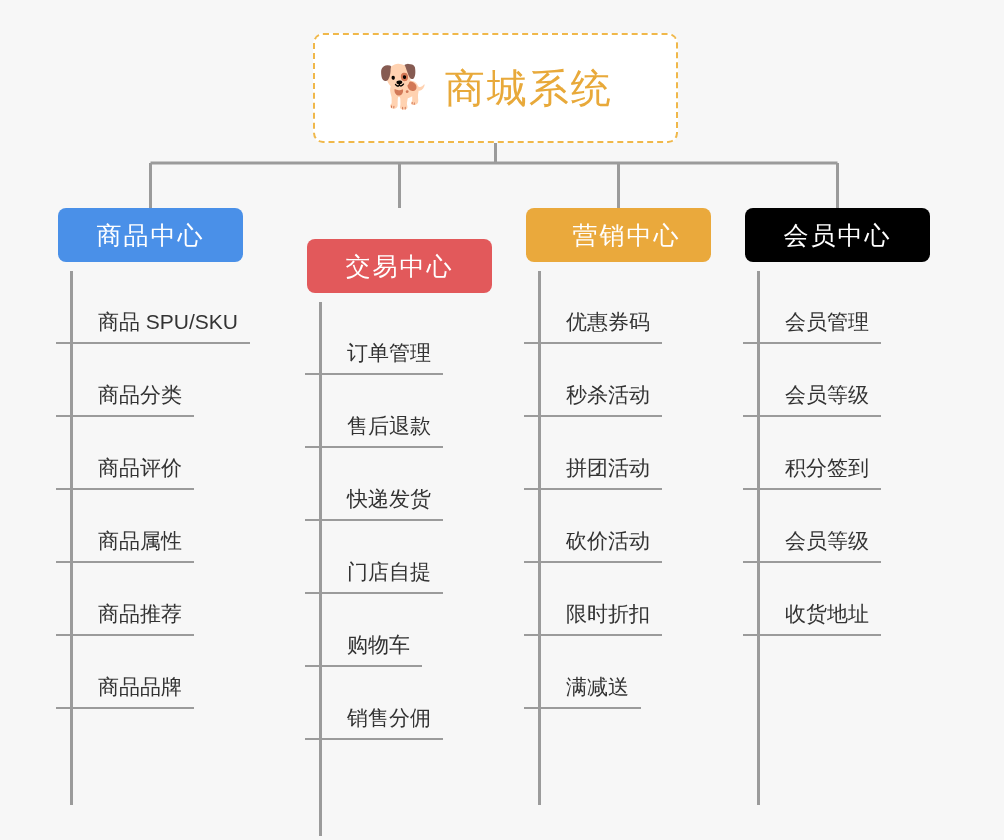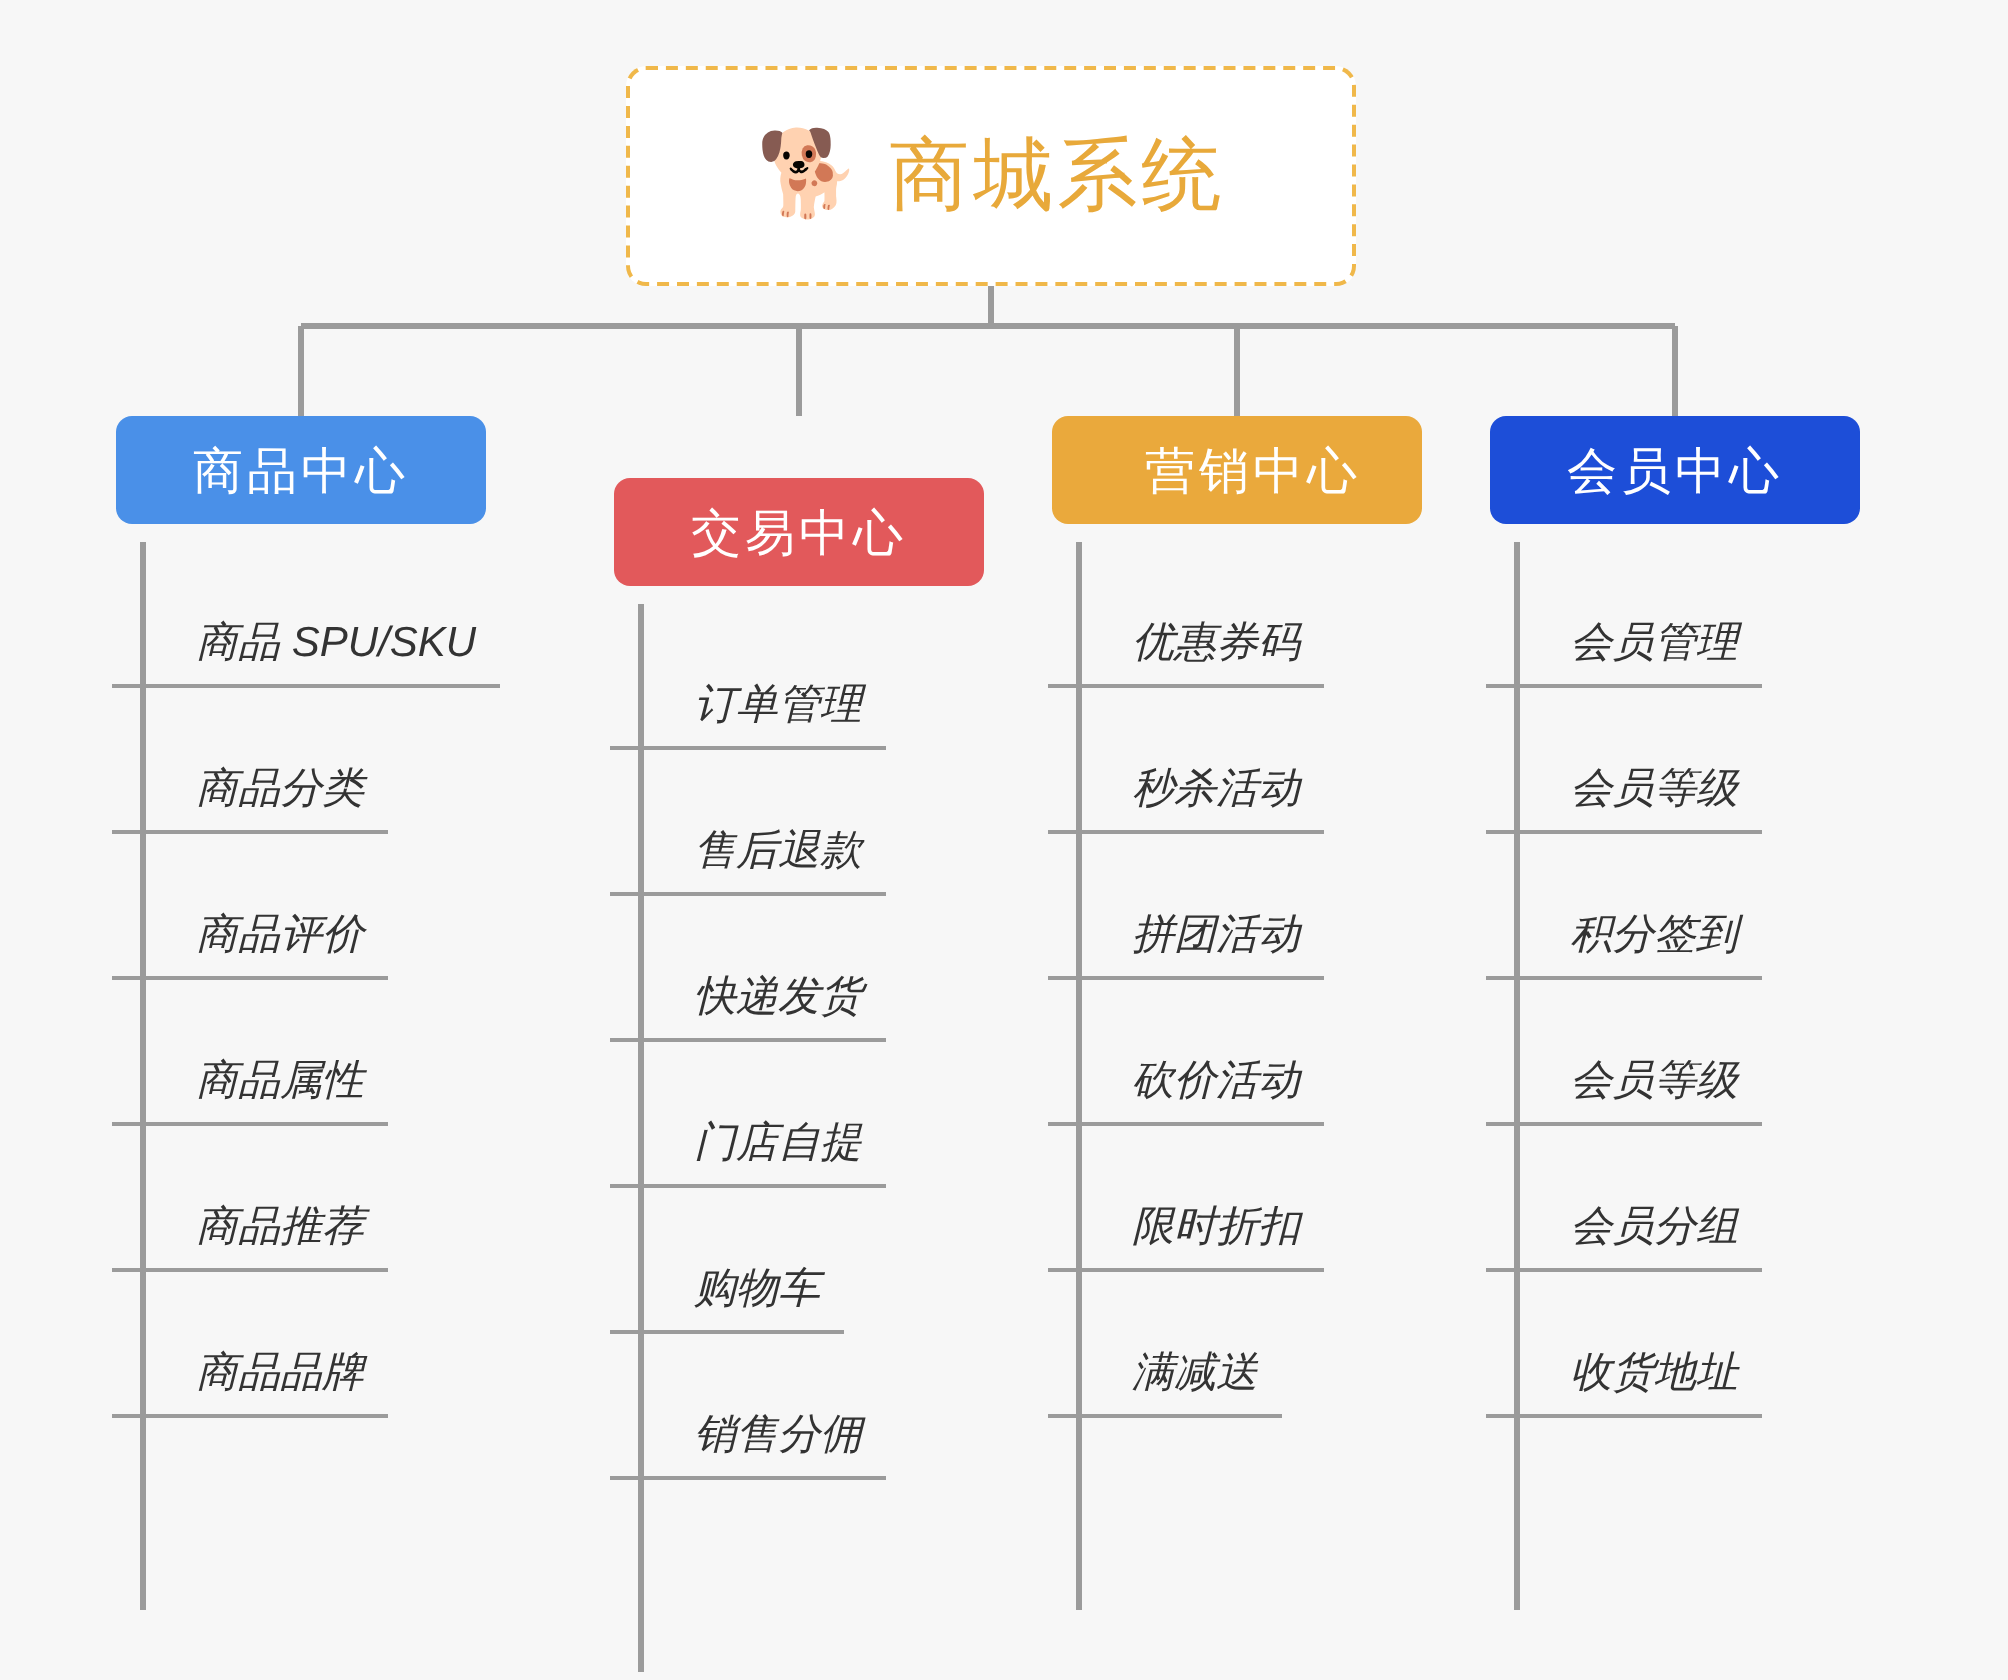--- a/index.html
+++ b/index.html
@@ -280,7 +280,7 @@
         </div>
       </div>
       <div class="branch" style="left: 745px; width: 185px;">
-        <div class="branch-header" style="background: #1d4ed8; width: 185px;">
+        <div class="branch-header" style="background: #000000; width: 185px;">
           <span>会员中心</span>
         </div>
         <div class="trunk" style="left: 12px; height: 534px; background: rgb(155, 155, 155);"></div>

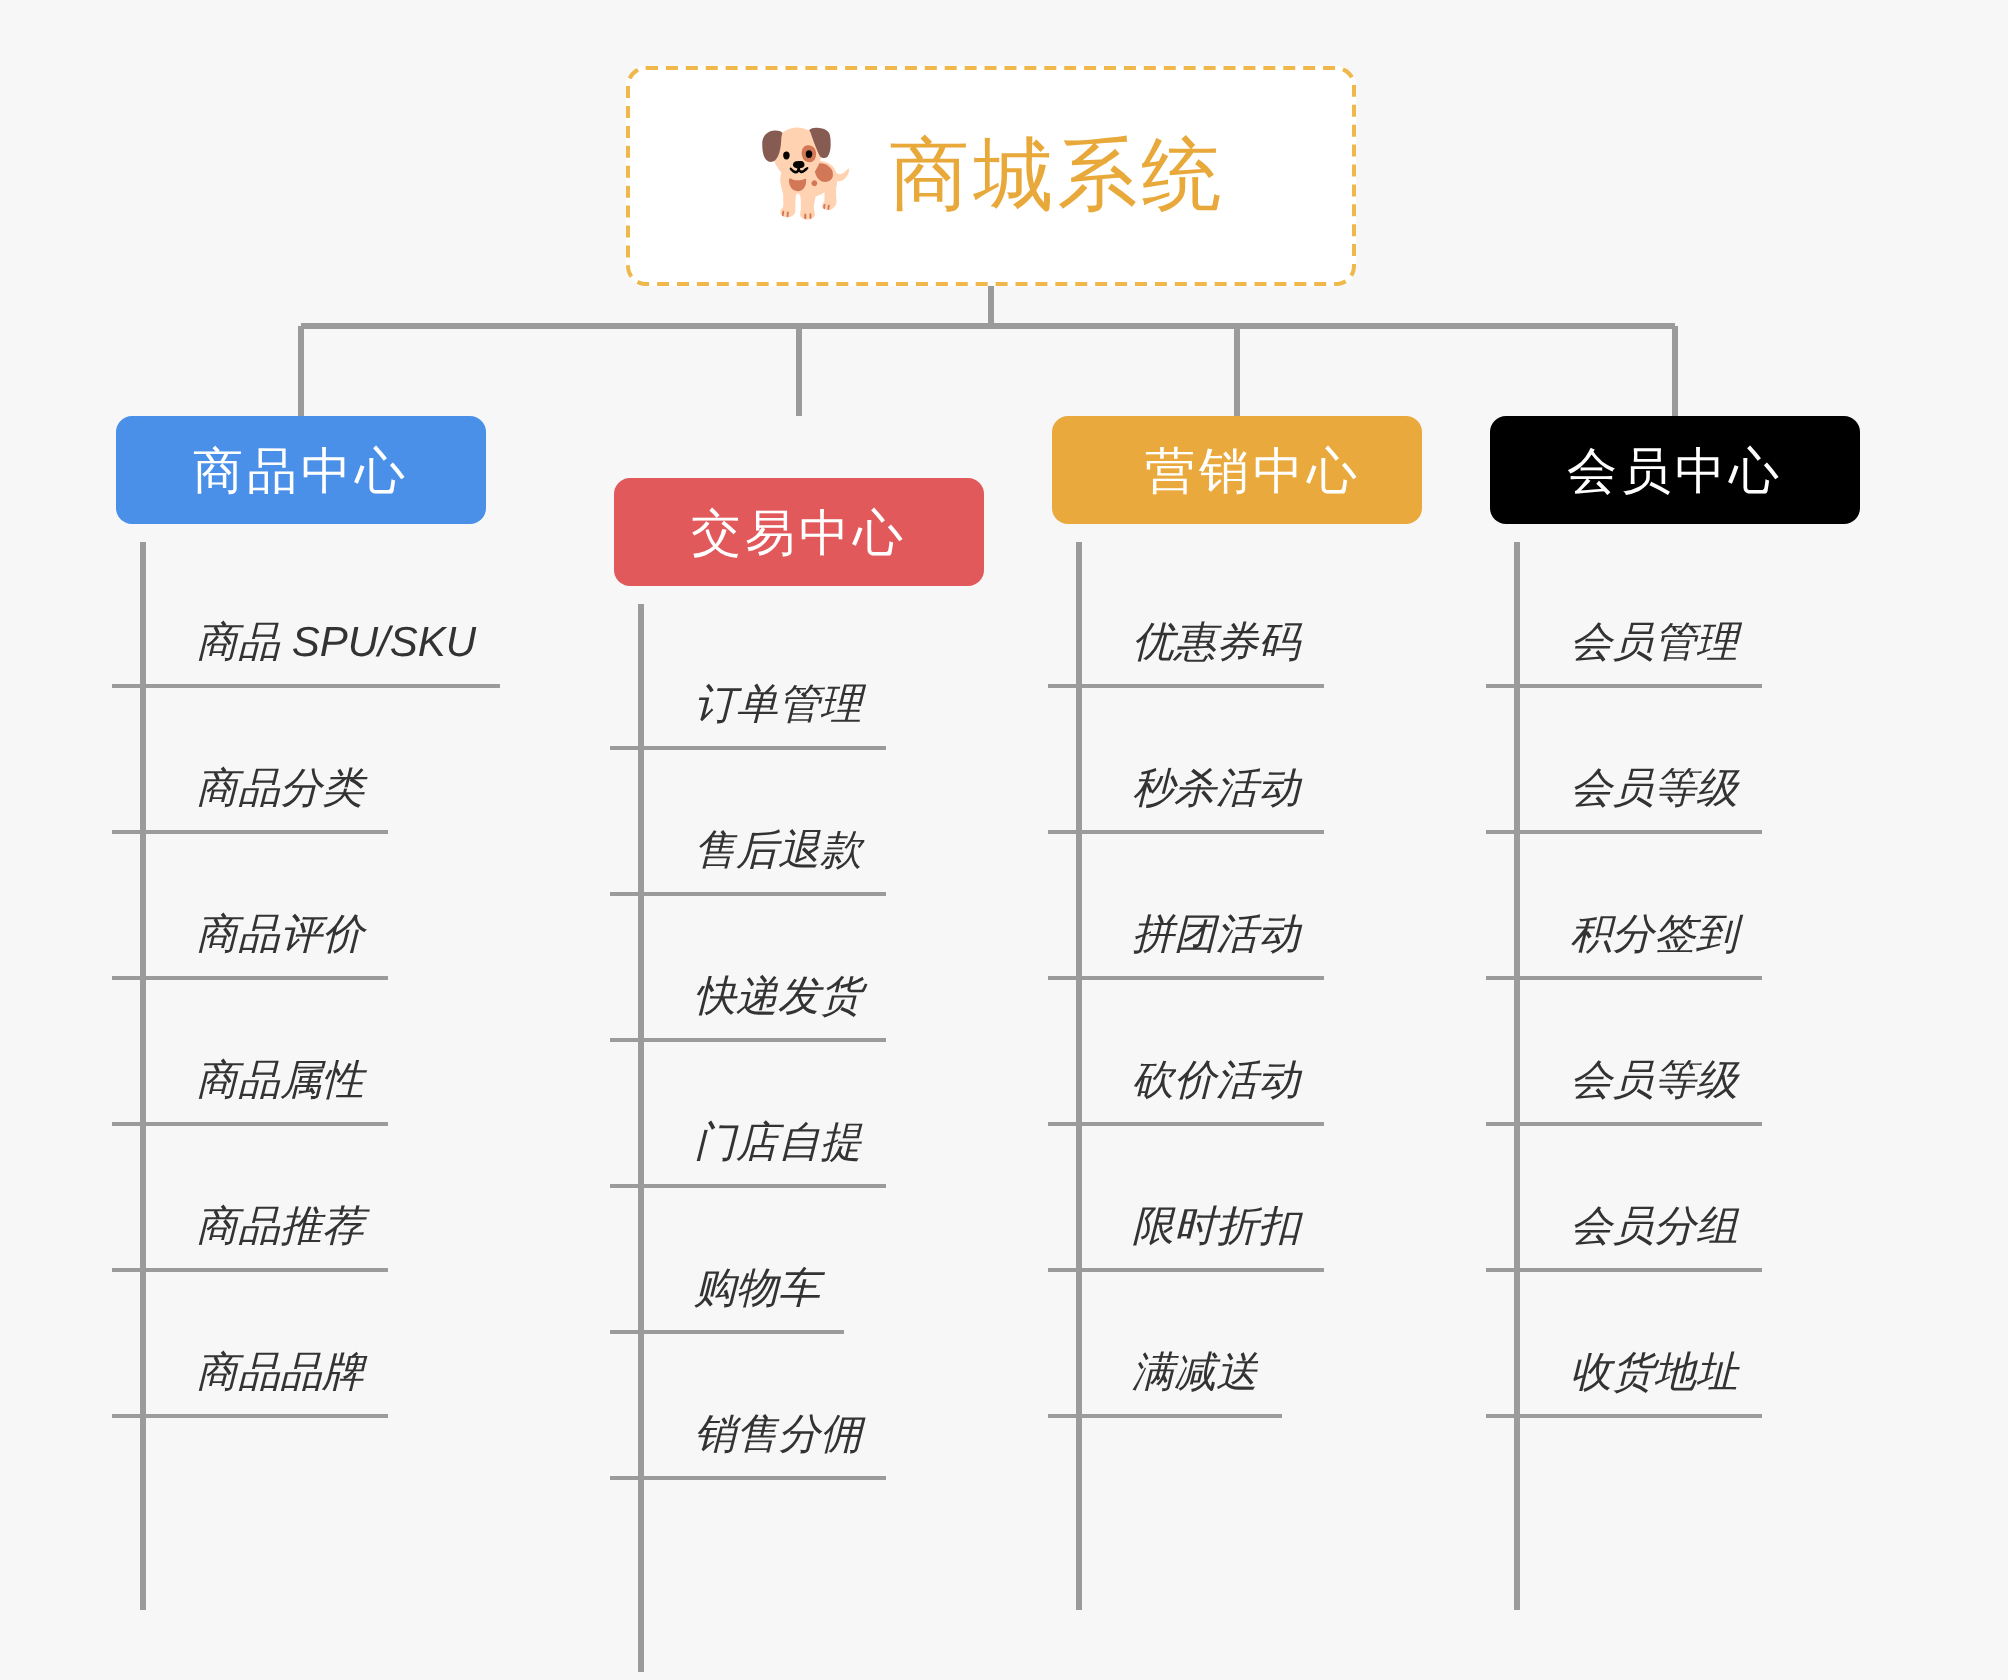--- a/index.html
+++ b/index.html
@@ -100,7 +100,6 @@
     height: 73px;
     display: flex;
     align-items: flex-end;
-    font-style: italic;
   }
   .leaf-inner {
     position: relative;

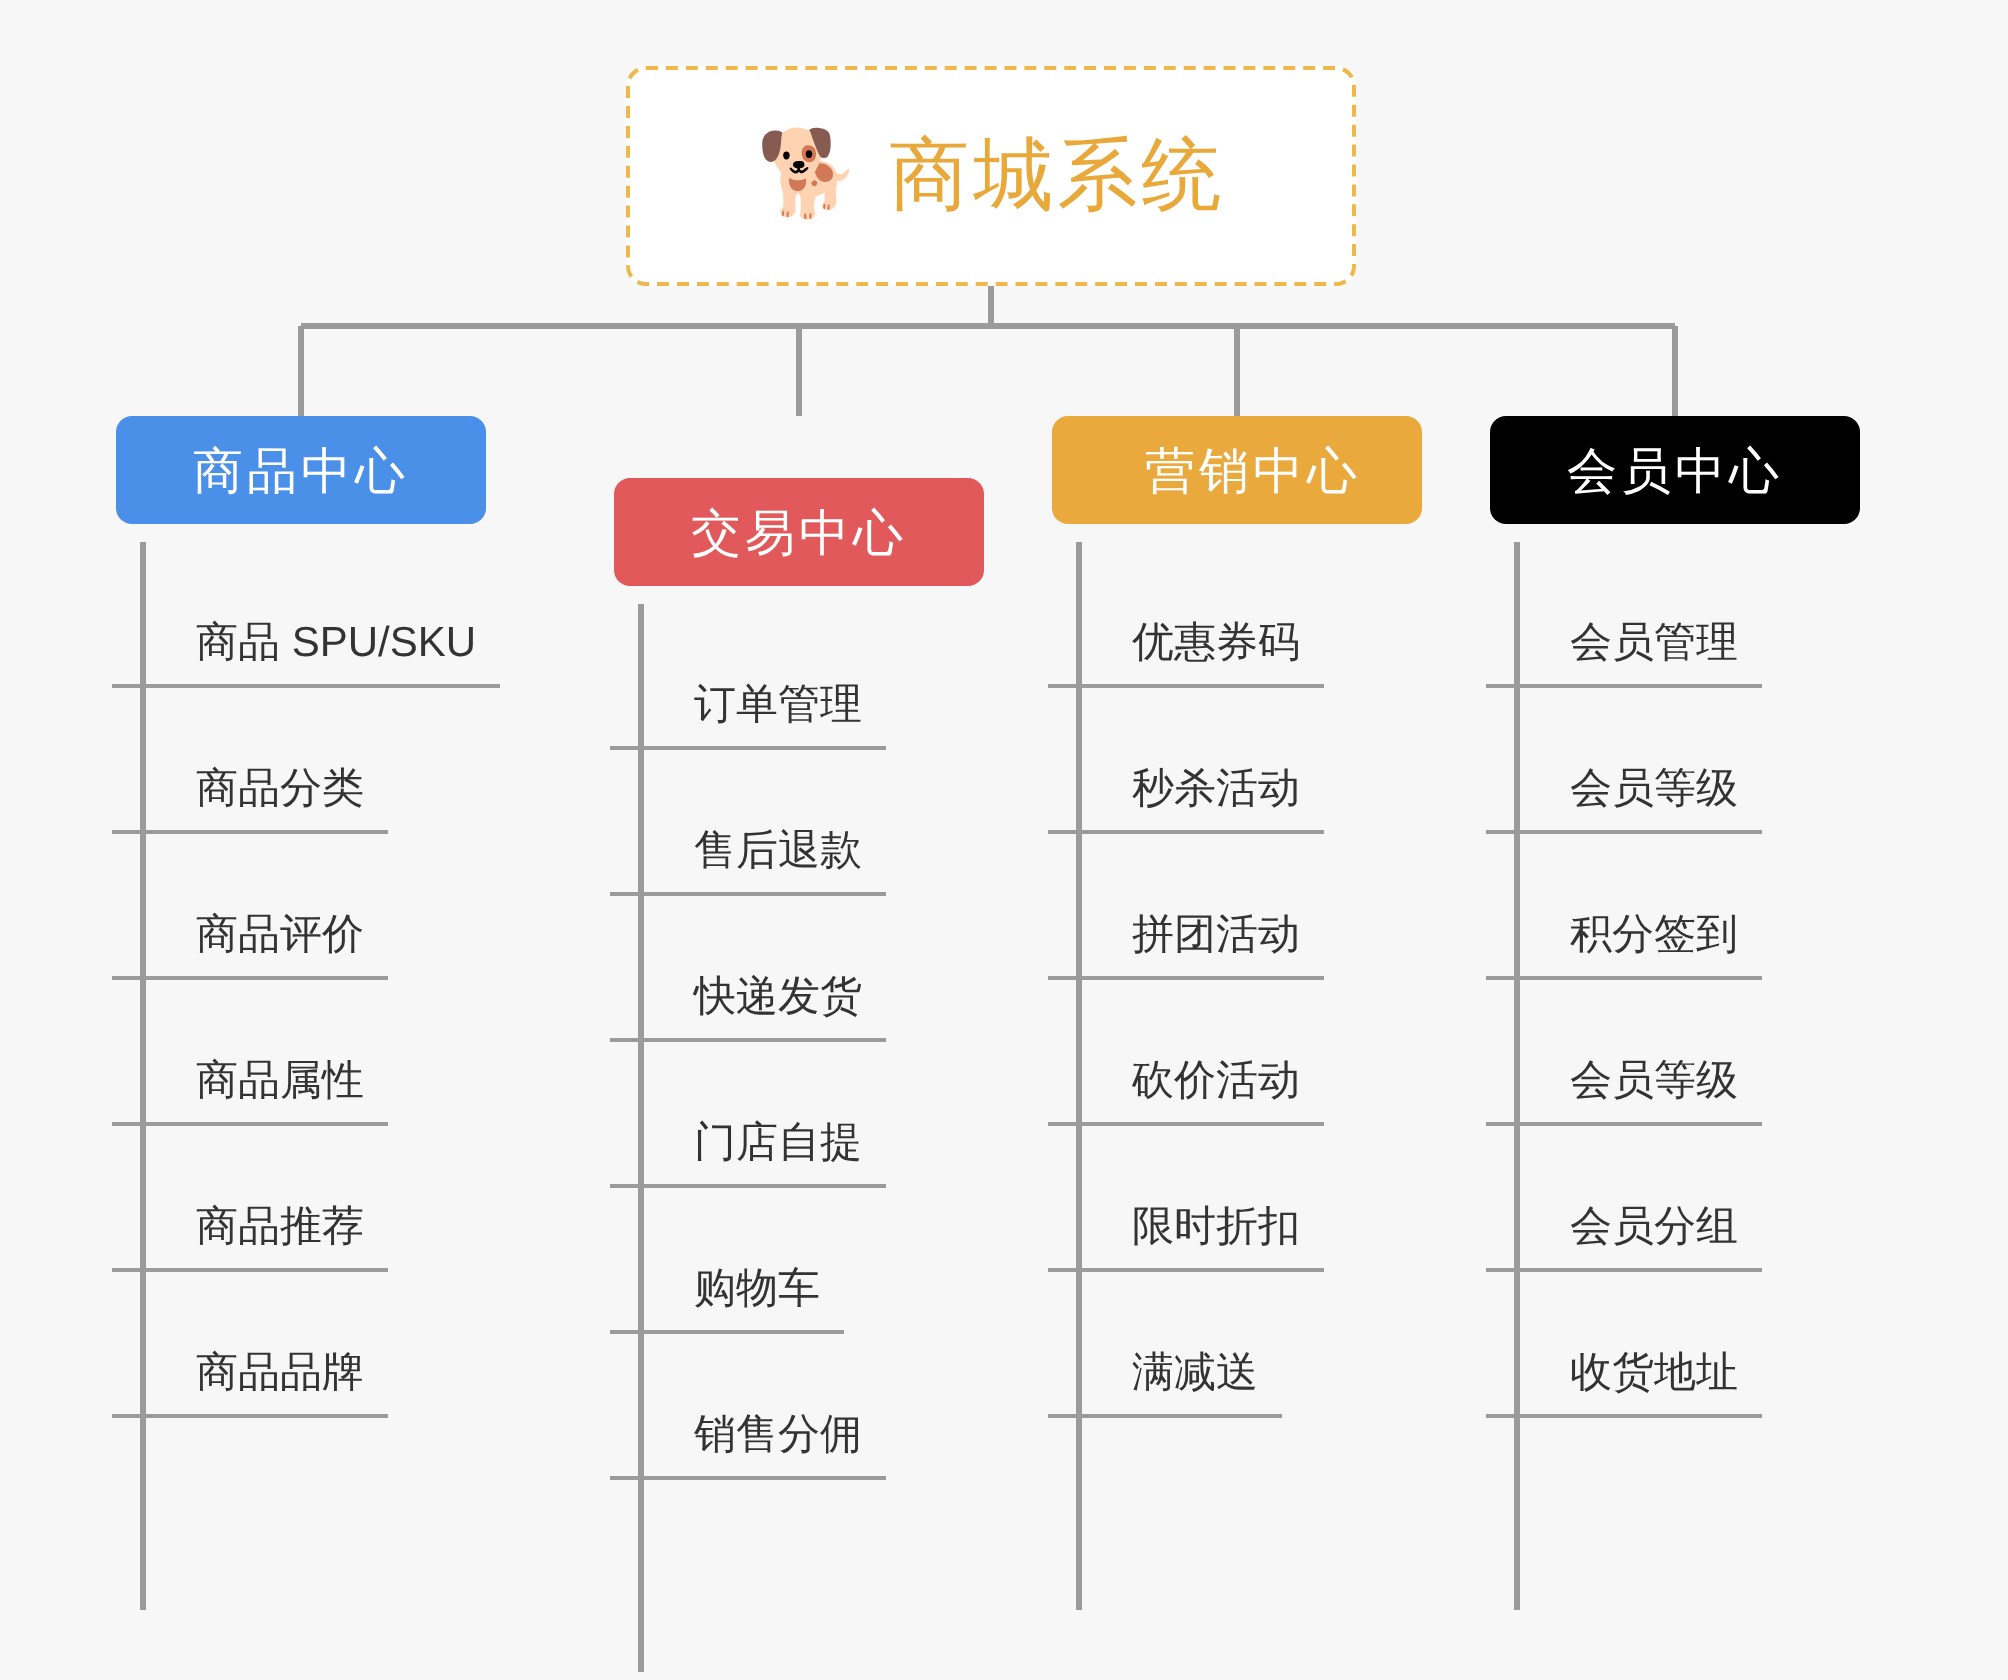--- a/index.html
+++ b/index.html
@@ -311,12 +311,6 @@
           <div class="leaf">
             <div class="leaf-inner" style="border-bottom-color: rgb(155, 155, 155);">
               <span class="leaf-connector" style="background: rgb(155, 155, 155); left: -30px;"></span>
-              <span class="leaf-label">会员分组</span>
-            </div>
-          </div>
-          <div class="leaf">
-            <div class="leaf-inner" style="border-bottom-color: rgb(155, 155, 155);">
-              <span class="leaf-connector" style="background: rgb(155, 155, 155); left: -30px;"></span>
               <span class="leaf-label">收货地址</span>
             </div>
           </div>

